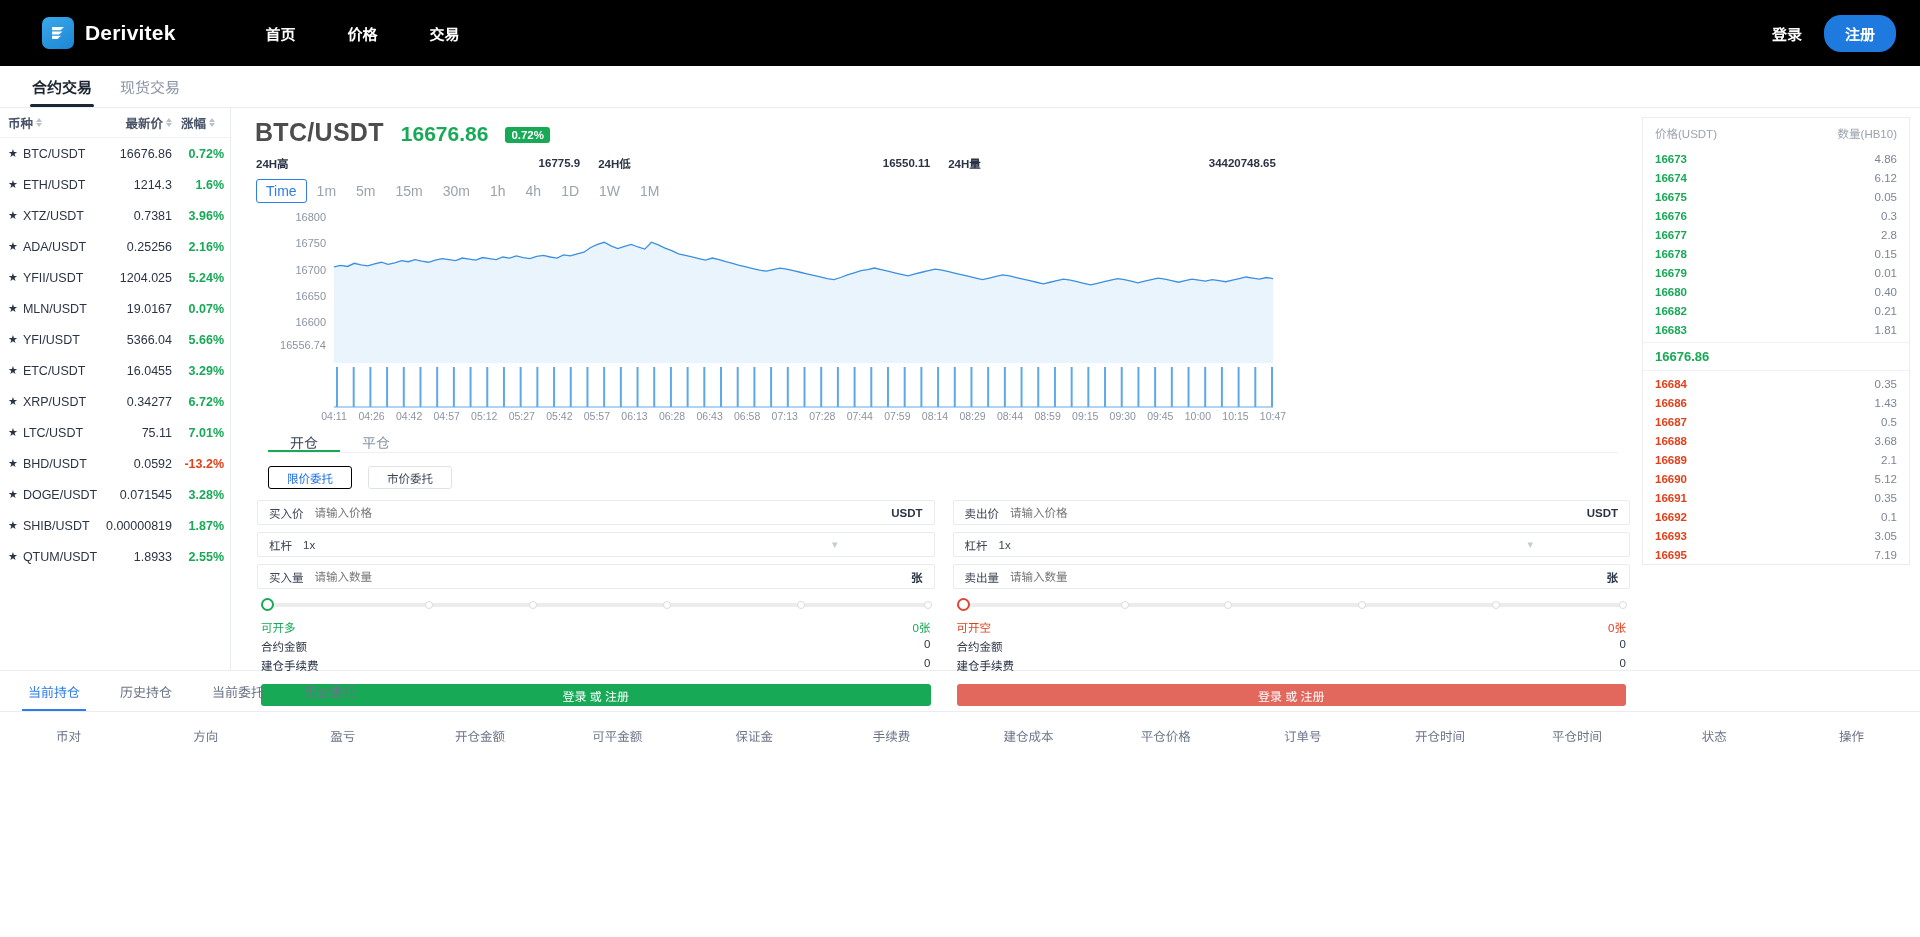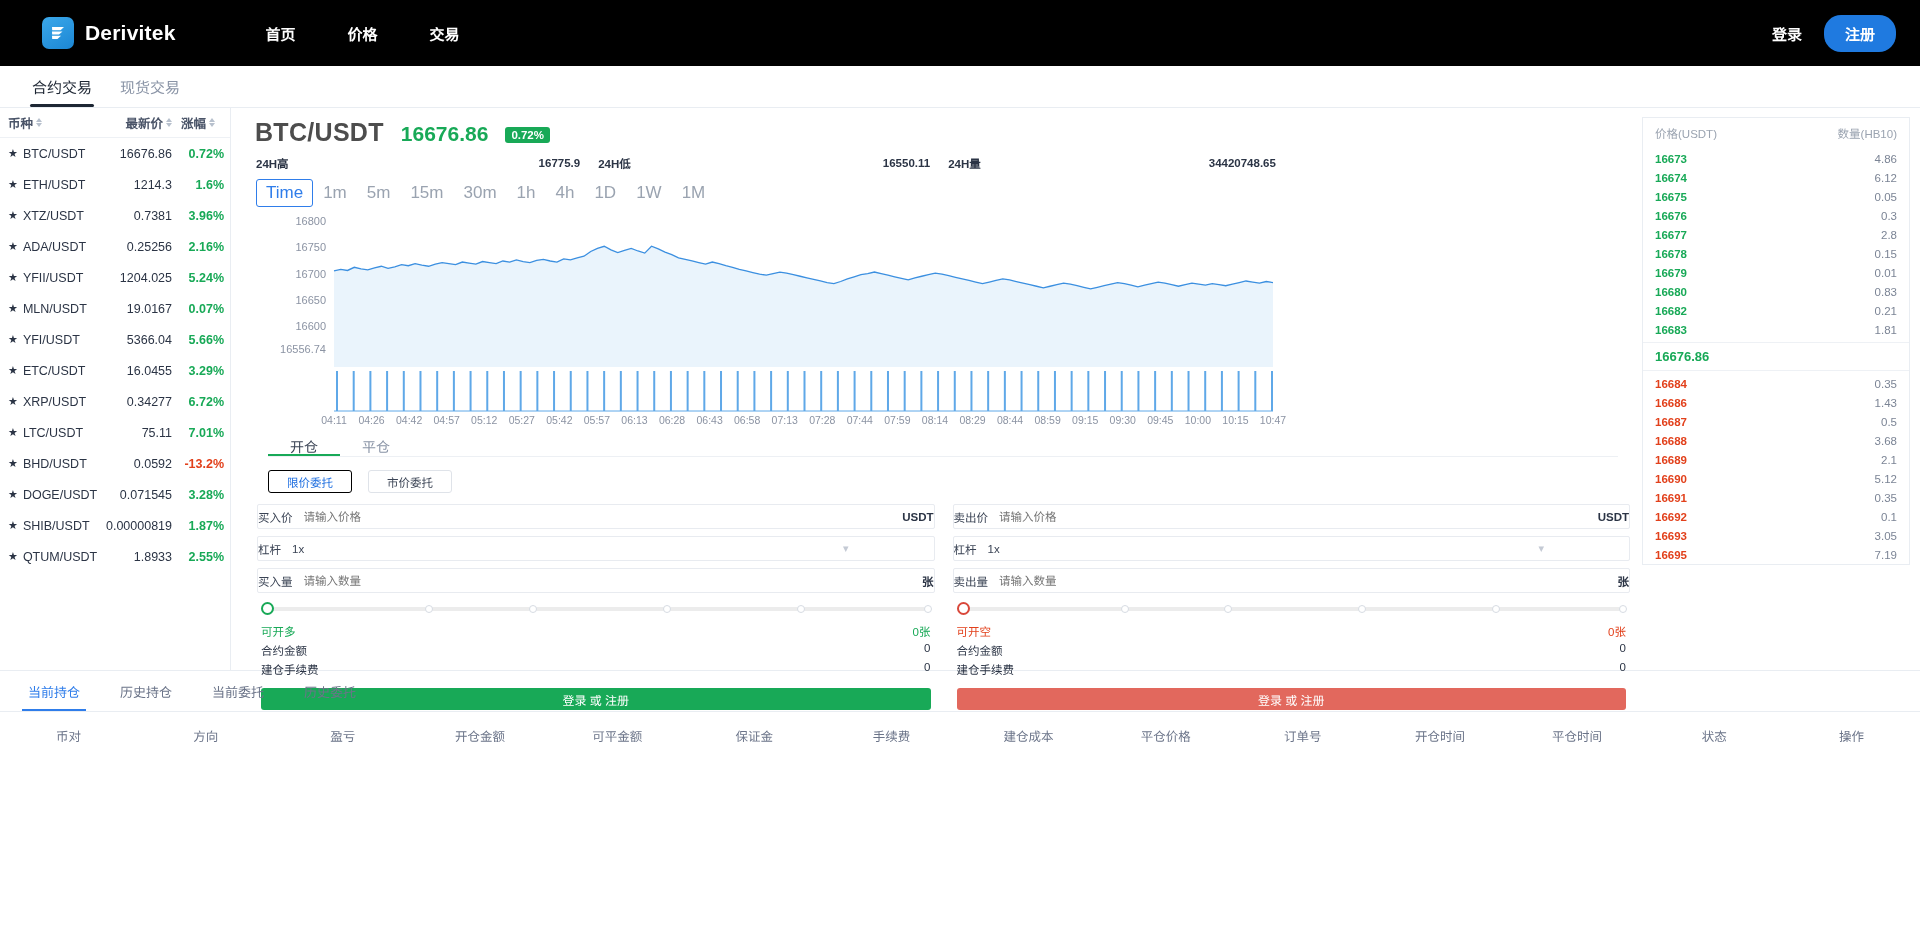--- a/index.html
+++ b/index.html
@@ -49,7 +49,7 @@
     display: flex; align-items: center; padding: 0 14px;
     font-size: 15px; color: #8a94a6; cursor: pointer; position: relative;
   }
-  .subtab.active { color: #1d2633; font-weight: normal; text-align: center; }
+  .subtab.active { color: #1d2633; font-weight: bold; text-align: center; }
   .subtab.active::after {
     content: ""; position: absolute; left: 12px; right: 12px; bottom: 0;
     height: 3px; background: #1d2633; border-radius: 2px;

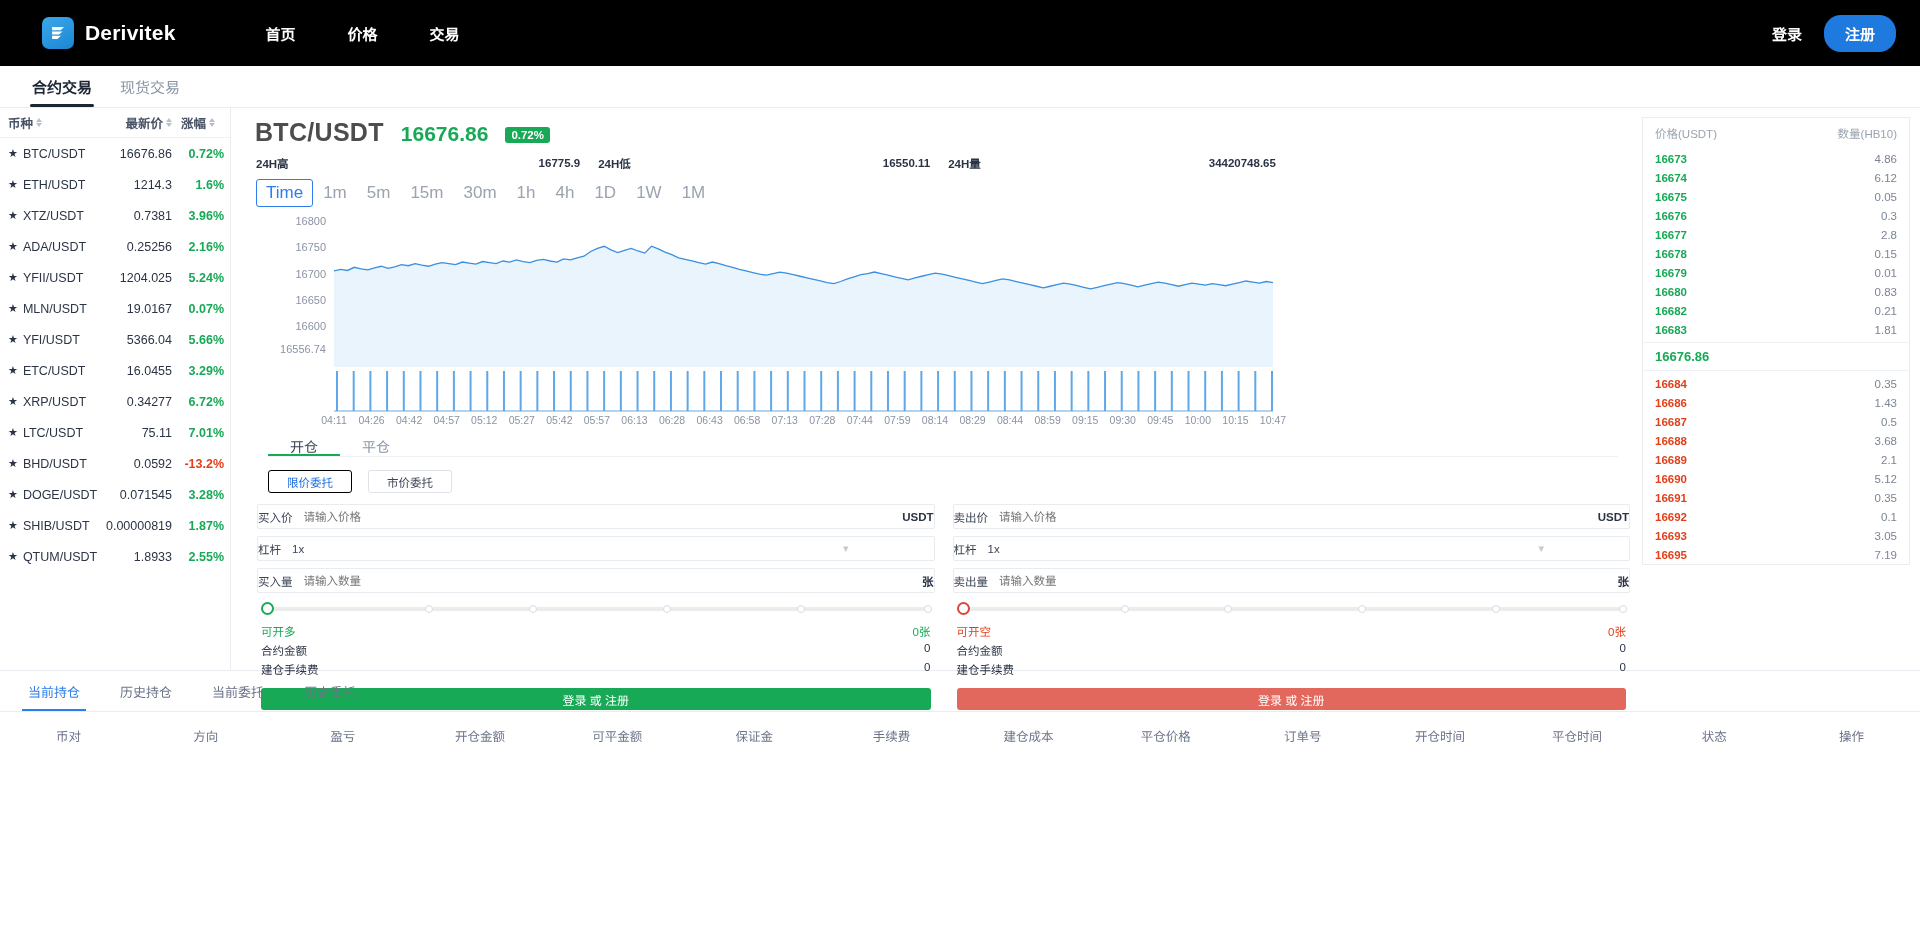--- a/index.html
+++ b/index.html
@@ -112,7 +112,7 @@
 
   .tfrow { display: flex; align-items: center; padding: 8px 0 0 13px; }
   .tf {
-    font-size: 17px; color: #9aa3b0; padding: 3px 9px;
+    font-size: 14px; color: #9aa3b0; padding: 3px 9px;
     border: 1px solid transparent; cursor: pointer; border-radius: 3px;
     background: #fff; min-width: 31px; text-align: left;
   }

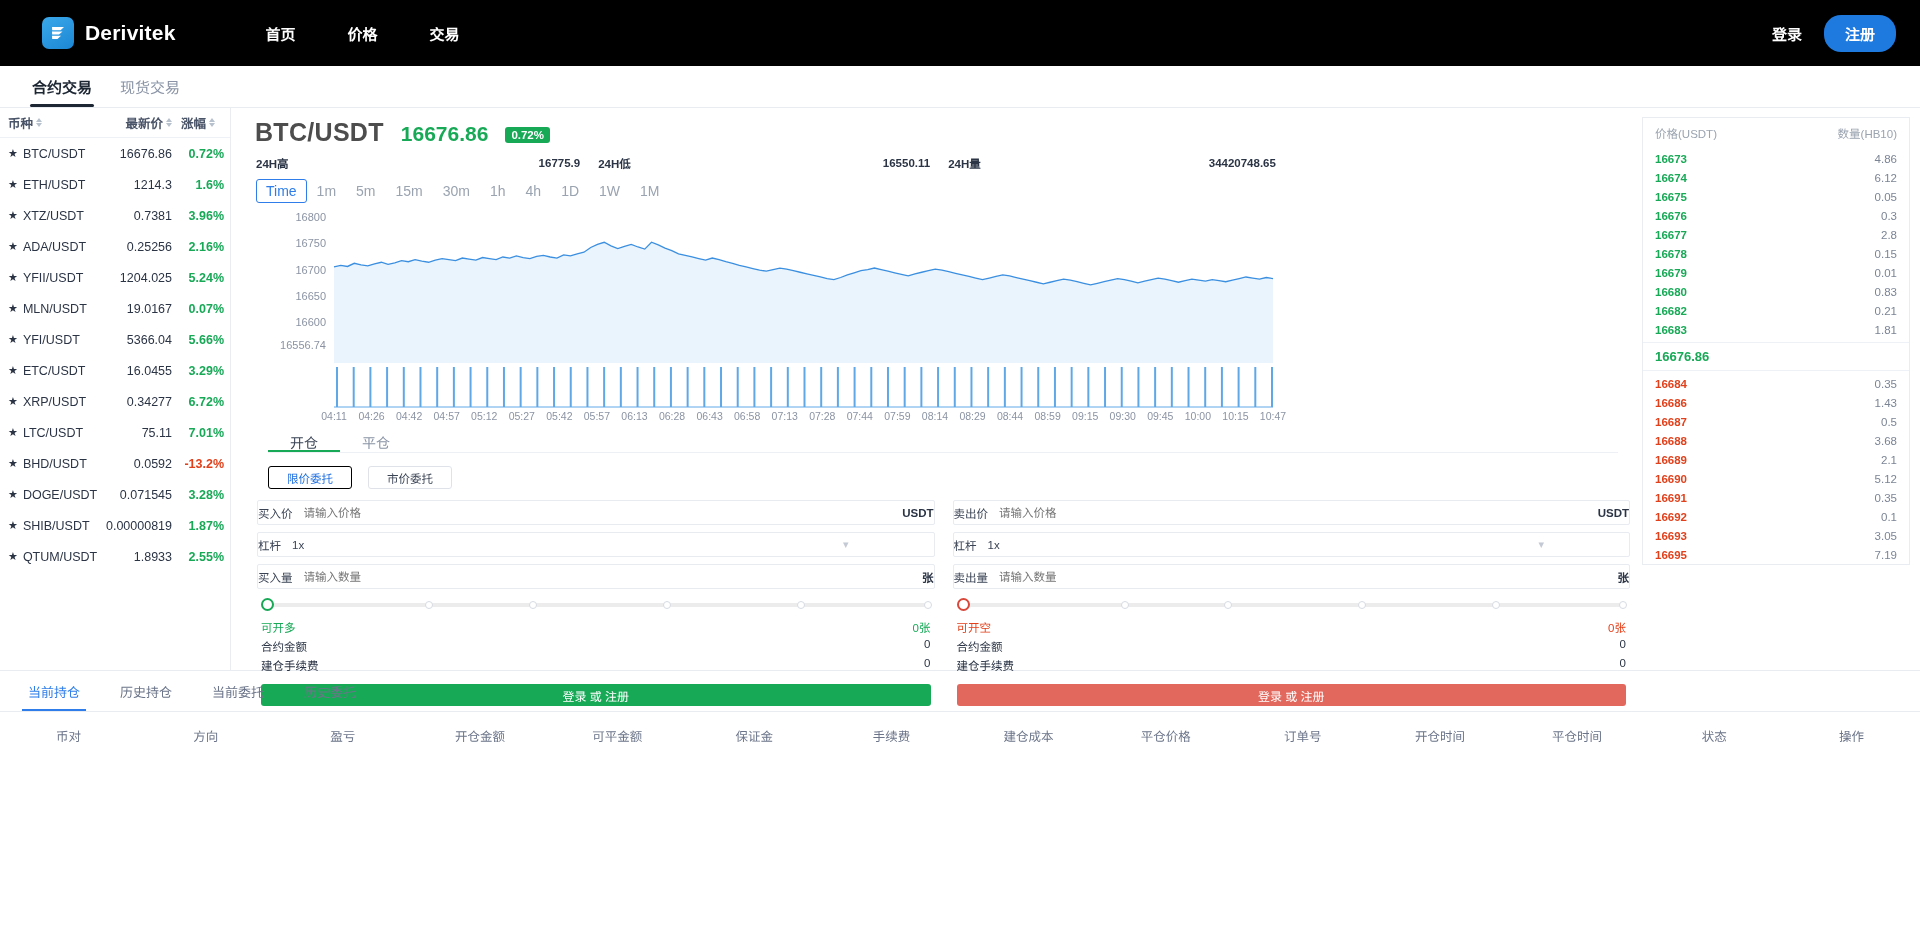--- a/index.html
+++ b/index.html
@@ -659,7 +659,7 @@
         </div>
         <div class="book-row">
           <span class="p p-buy">16680</span>
-          <span class="q">0.83</span>
+          <span class="q">0.40</span>
         </div>
         <div class="book-row">
           <span class="p p-buy">16682</span>

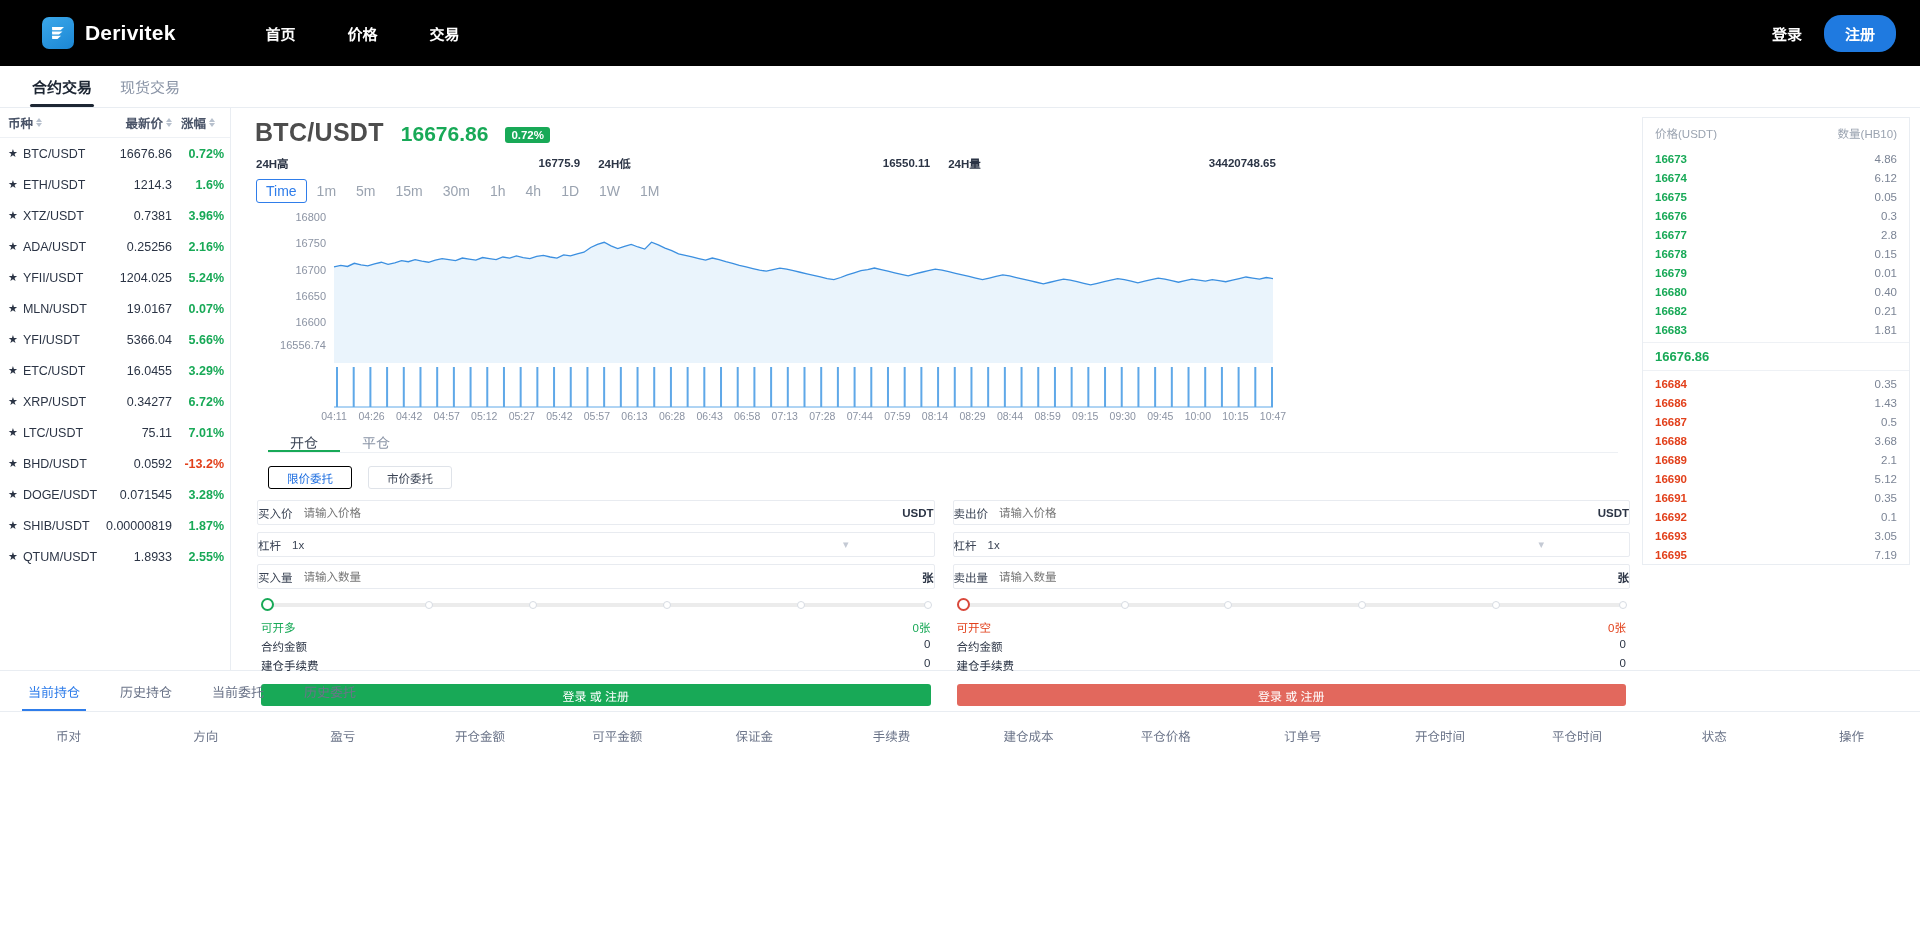--- a/index.html
+++ b/index.html
@@ -147,7 +147,7 @@
   .form-col { flex: 1; min-width: 0; padding: 0 2px; }
   .field {
     height: 25px; border: 1px solid #e8ebf0; border-radius: 2px;
-    display: flex; align-items: center; padding: 0 0; margin-bottom: 7px;
+    display: flex; align-items: center; padding: 0 11px; margin-bottom: 7px;
     font-size: 11.5px; background: #fff;
   }
   .f-lbl { color: #3b4455; margin-right: 11px; white-space: nowrap; }

